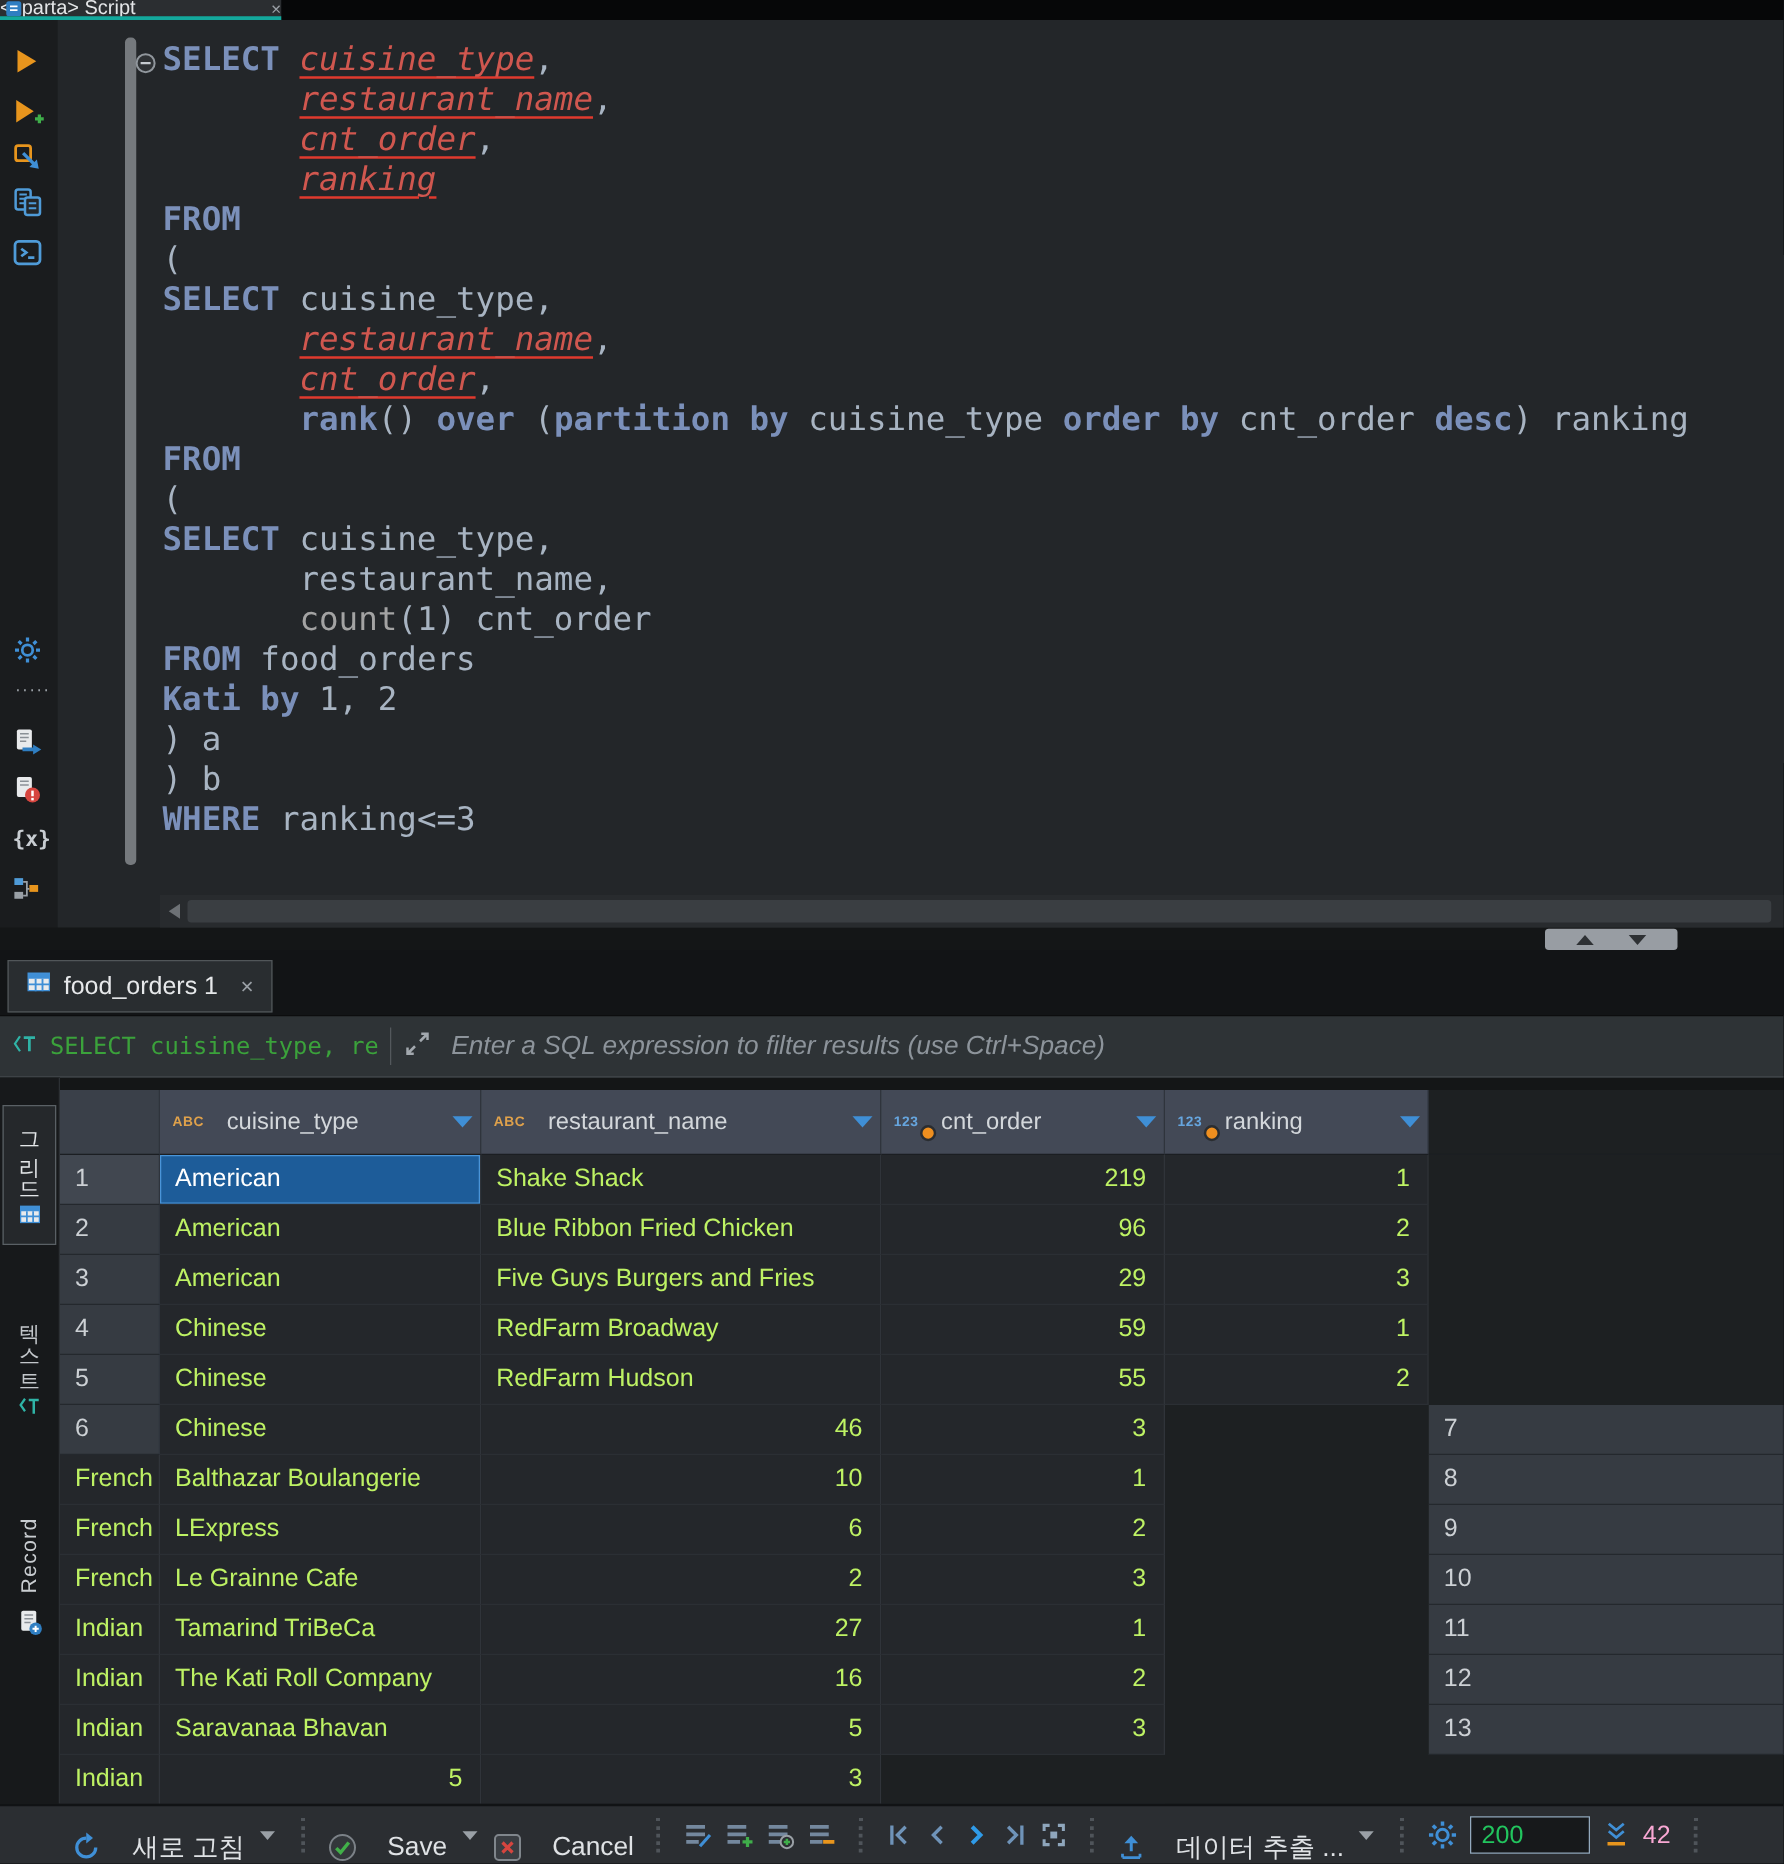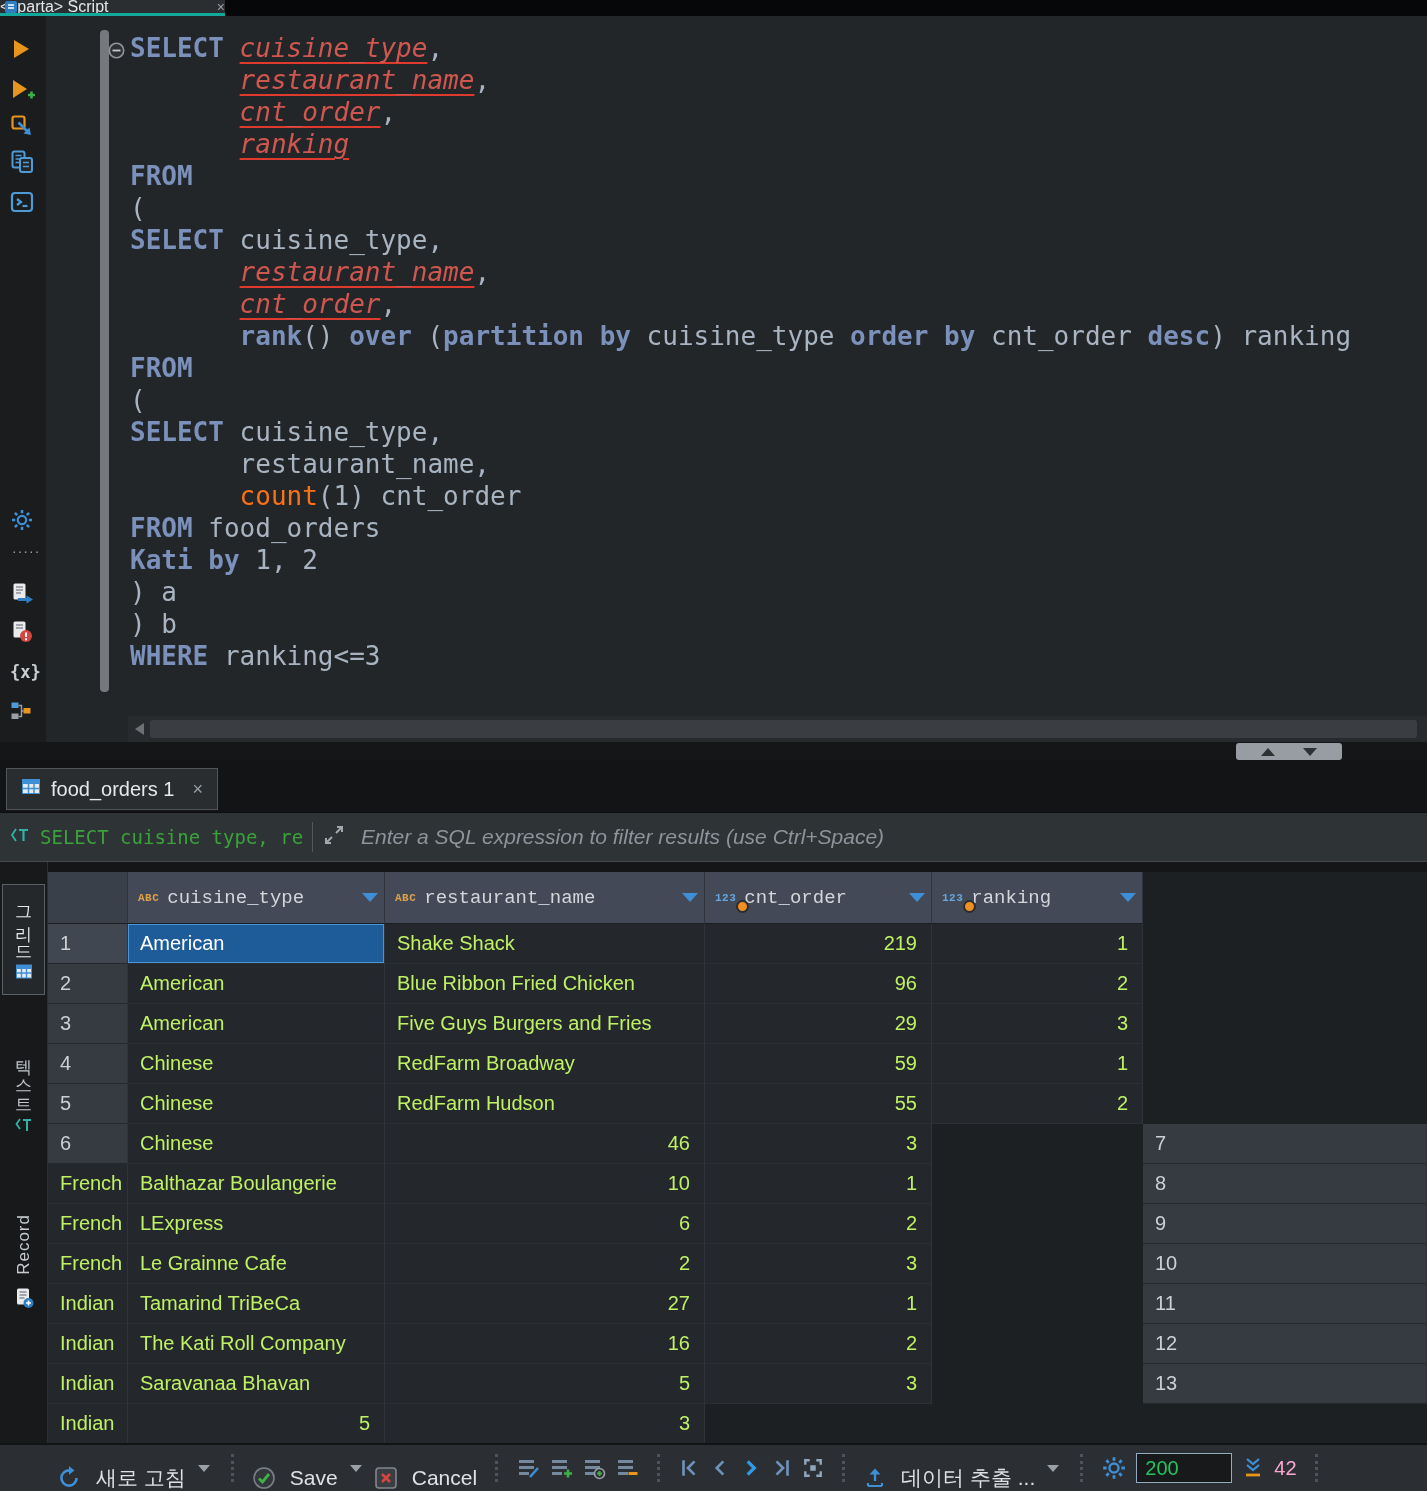--- a/index.html
+++ b/index.html
@@ -33,7 +33,7 @@
   .t-p{color:#a8b4c2;}
   .t-e{color:#d0574f;font-style:italic;text-decoration:underline;text-decoration-color:#e03a2e;
        text-decoration-thickness:2px;text-underline-offset:5px;}
-  .t-f{color:#f97316;}
+  .t-f{color:#a3a3a3;}
   .hscroll{position:absolute;left:82px;right:0;top:700px;height:26px;background:#282b2e;}
   .hthumb{position:absolute;left:22px;right:10px;top:4px;bottom:4px;background:#3a3e42;border-radius:3px;}
   .harrow{position:absolute;left:7px;top:7px;width:0;height:0;border-top:6px solid transparent;

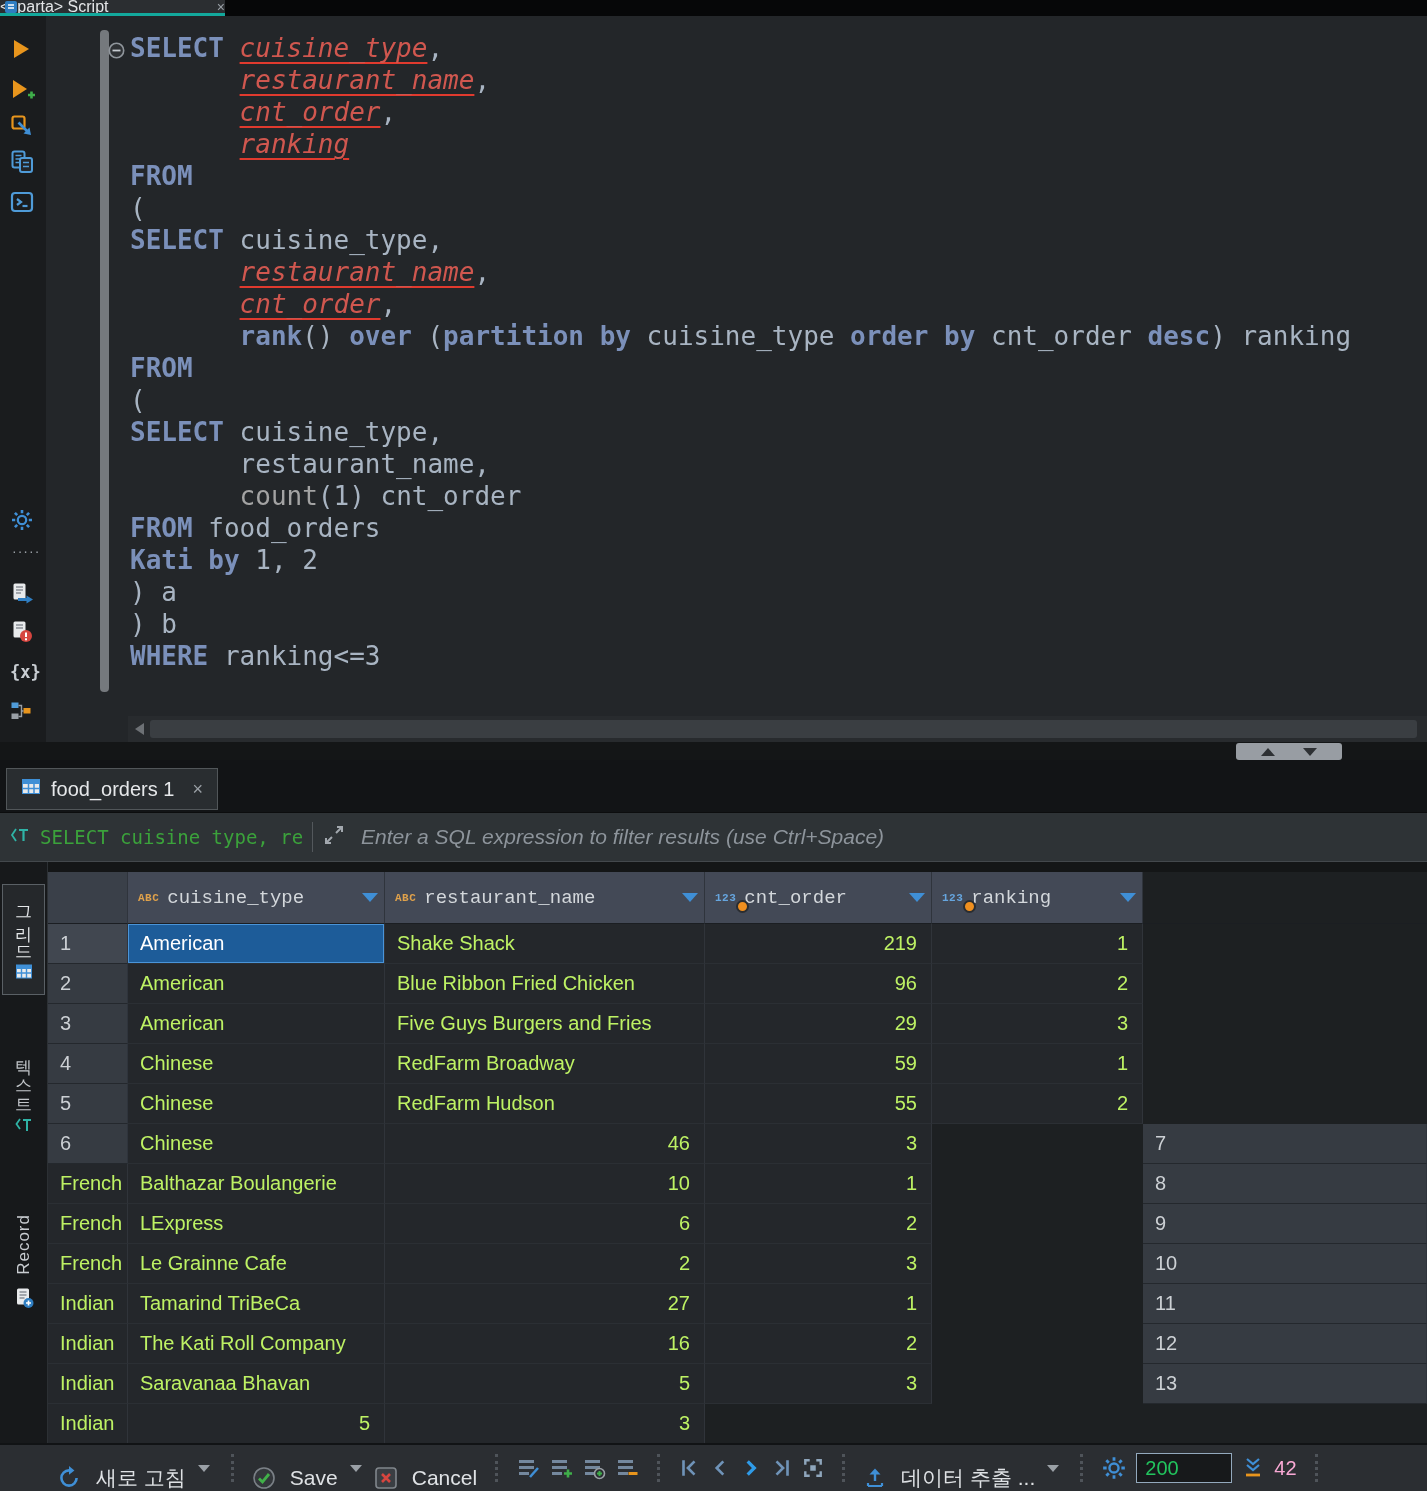--- a/index.html
+++ b/index.html
@@ -74,8 +74,8 @@
   
   .grid{position:absolute;left:48px;top:872px;width:1379px;height:571px;background:#1d2022;overflow:hidden;
         display:grid;grid-template-columns:80px 257px 320px 227px 211px 1fr;grid-template-rows:52px repeat(13,40px);}
-  .hc{background:#434956;display:flex;align-items:center;gap:8px;padding:0 6px 0 10px;color:#d3d7db;
-      font-size:19px;border-right:1px solid #2f343c;border-bottom:1px solid #1b1e22;position:relative;font-family:Liberation Mono, monospace;}
+  .hc{background:#434956;display:flex;align-items:center;gap:18px;padding:0 6px 0 10px;color:#d3d7db;
+      font-size:19px;border-right:1px solid #2f343c;border-bottom:1px solid #1b1e22;position:relative;}
   .hc0{background:#3a4049;}
   .hcf{background:#1d2022;border-right:none;}
   .badge{font-size:11px;font-weight:bold;letter-spacing:.5px;}

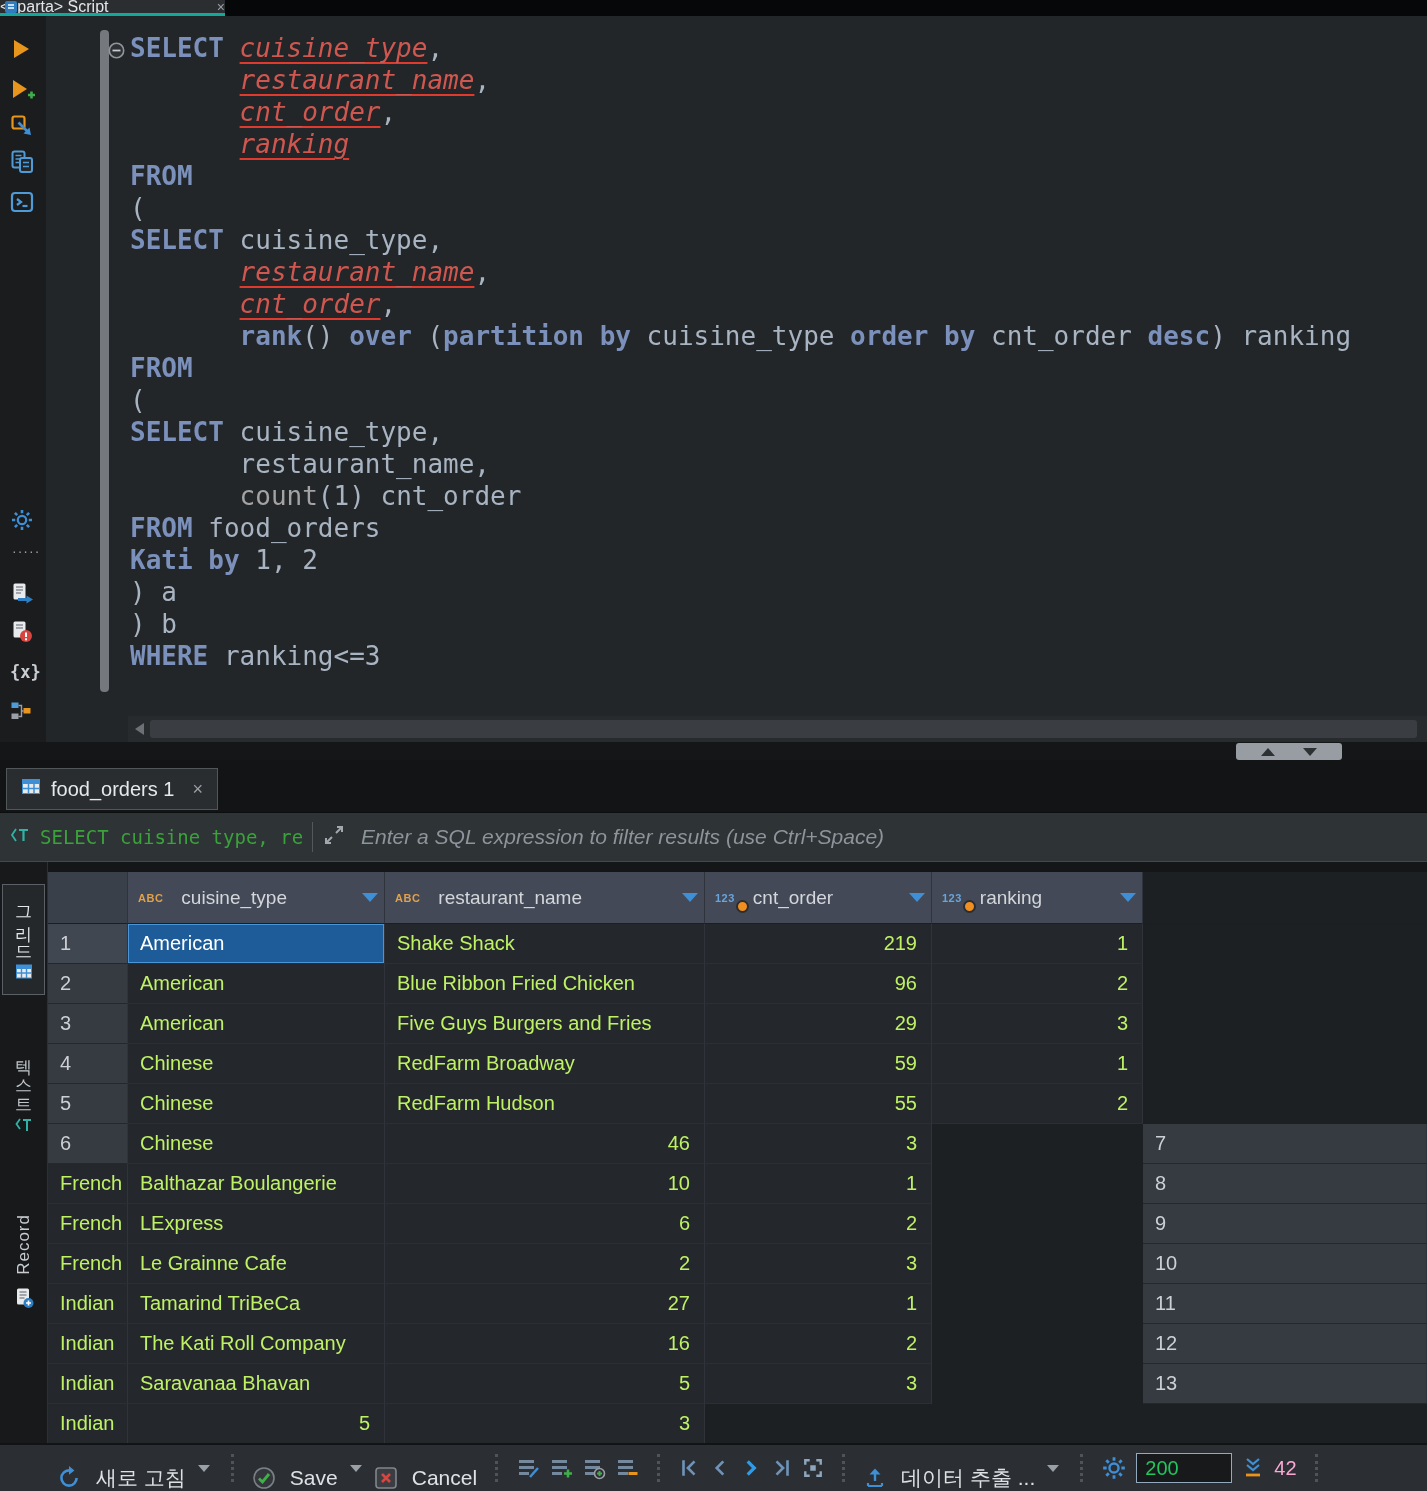--- a/index.html
+++ b/index.html
@@ -98,7 +98,7 @@
   
   .toolbar{position:absolute;left:0;right:0;bottom:0;height:48px;background:#2b2e32;border-top:2px solid #111315;
            display:flex;align-items:center;padding-left:56px;gap:9px;box-sizing:border-box;color:#dfe2e5;font-size:21px;}
-  .tbtn{display:flex;align-items:center;gap:14px;background:none;border:none;color:#dfe2e5;font:inherit;padding:0;cursor:pointer;margin-top:20px;}
+  .tbtn{display:flex;align-items:center;gap:24px;background:none;border:none;color:#dfe2e5;font:inherit;padding:0;cursor:pointer;margin-top:20px;}
   .tico{display:flex;align-items:center;}
   .caret{width:0;height:0;border-left:6px solid transparent;border-right:6px solid transparent;
          border-top:7px solid #9aa0a6;margin:0 3px;}

